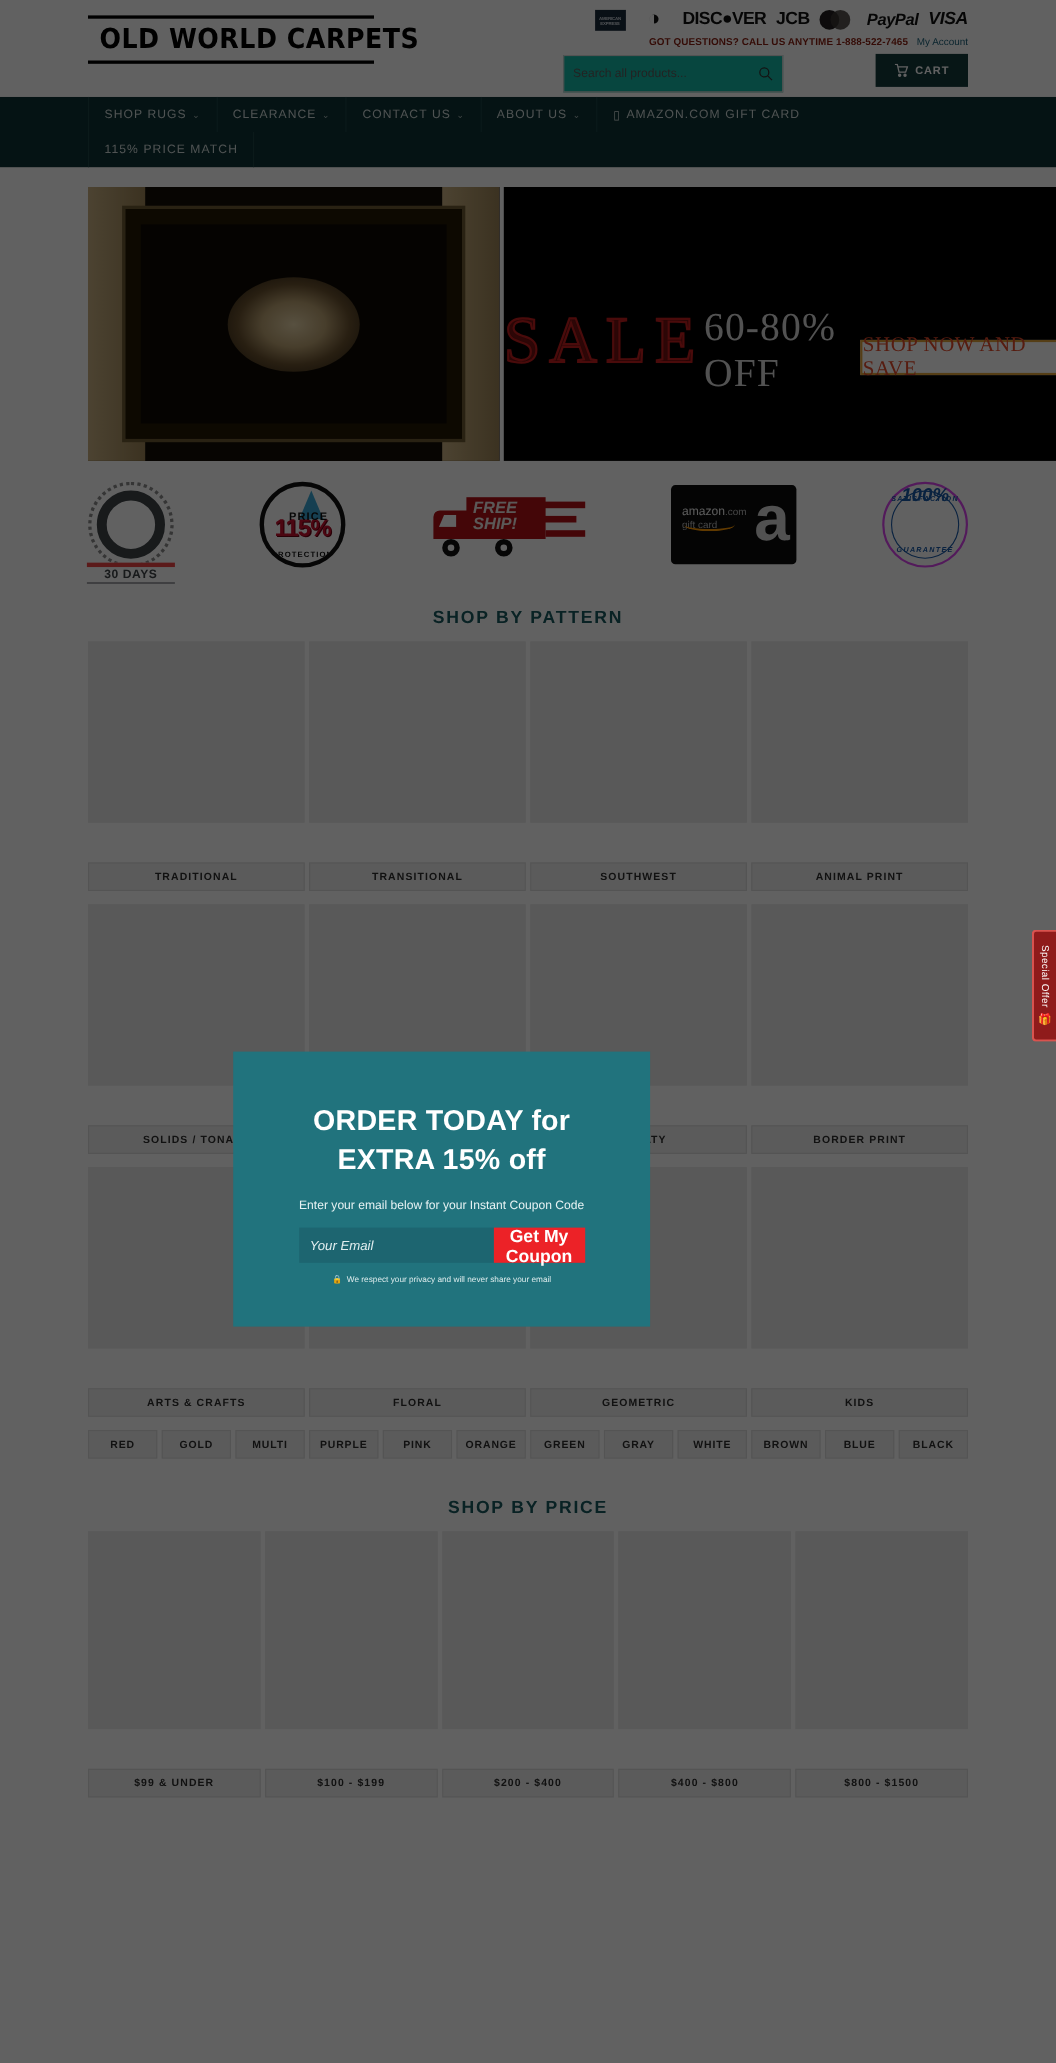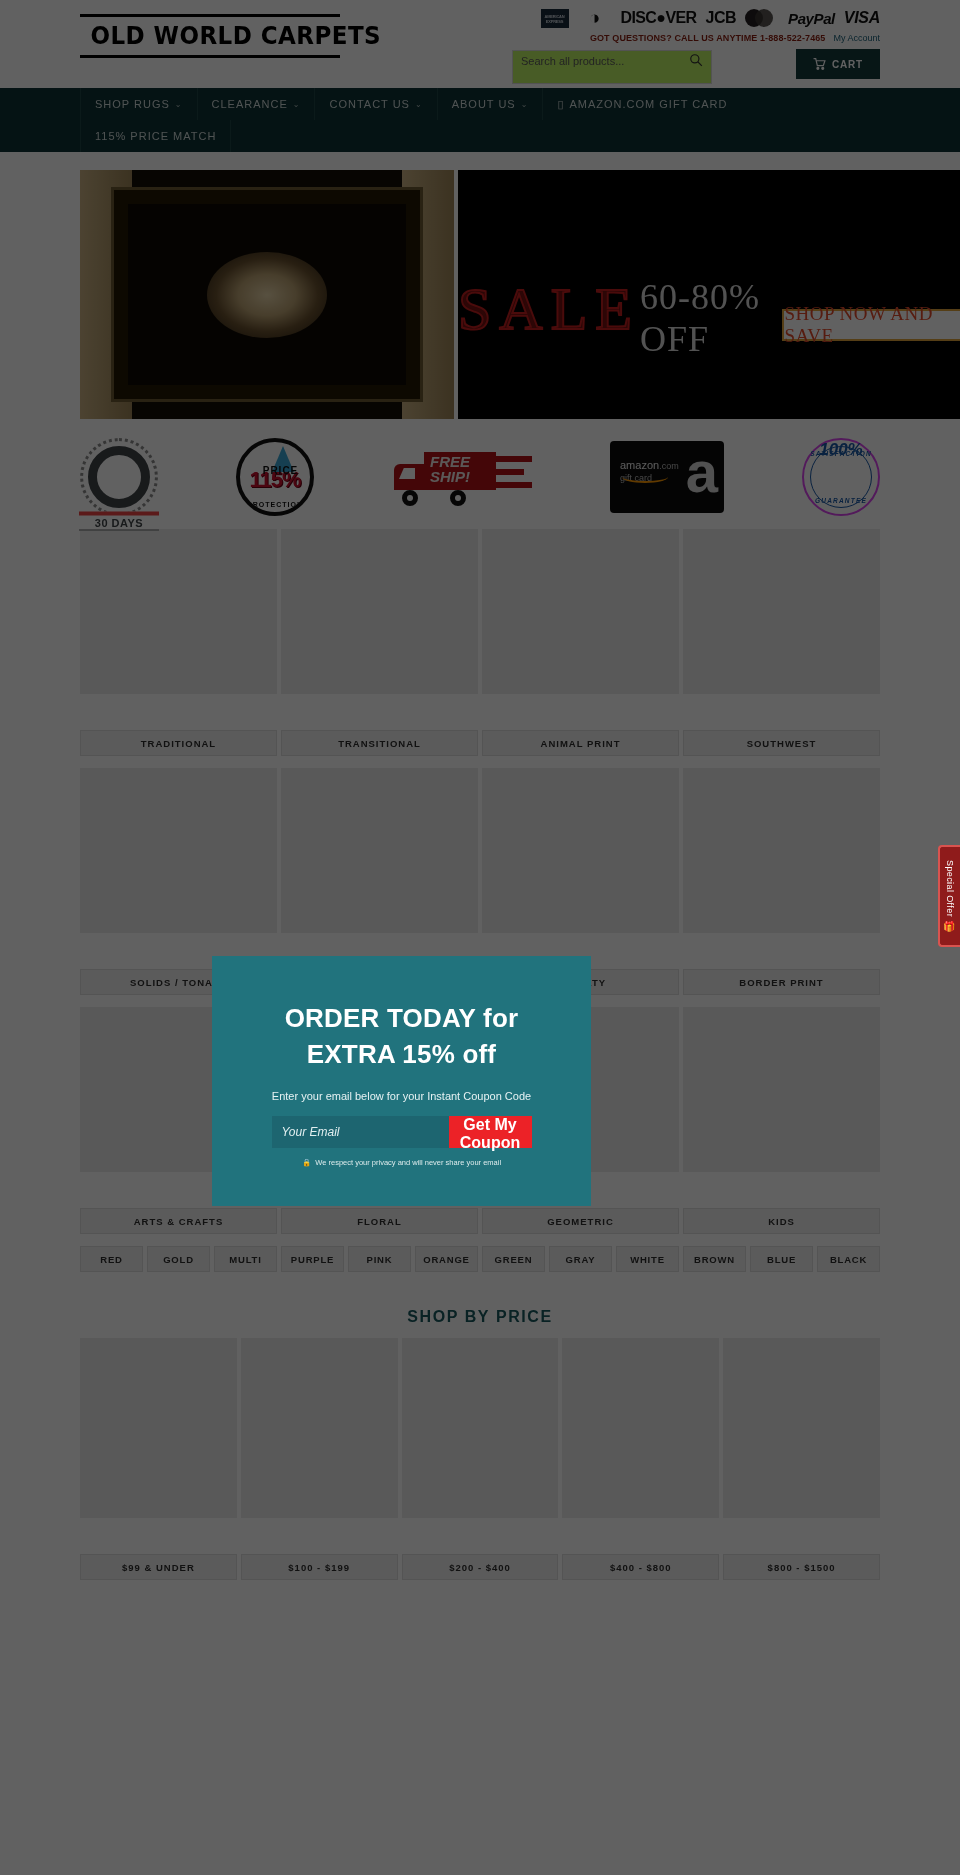--- a/index.html
+++ b/index.html
@@ -121,9 +121,9 @@
     width: 200px;
     height: 28px;
     border: 1px solid #d9d9d9;
-    background: #bef264;
-    display: flex;
-    align-items: flex-end;
+    background: #14b8a6;
+    display: flex;
+    align-items: center;
     padding: 16px 8px;
   }
   .search-input {

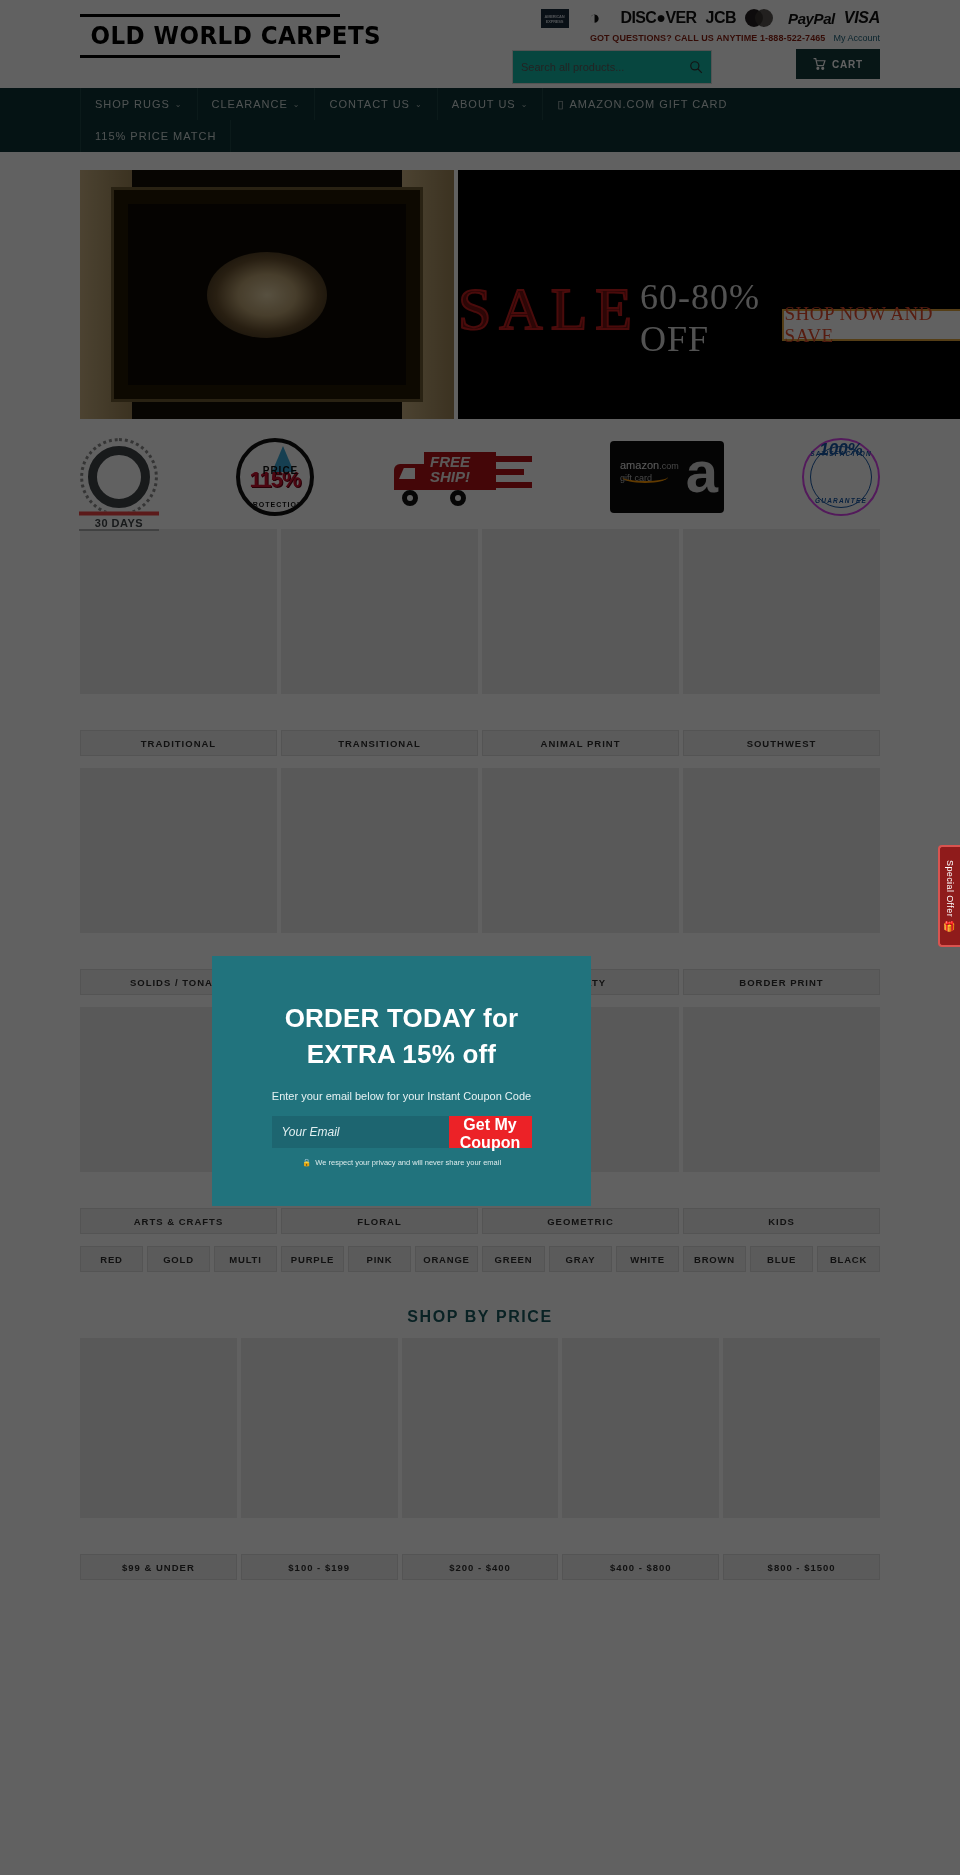--- a/index.html
+++ b/index.html
@@ -714,6 +714,7 @@
 
   </div>
 
+  <div class="section-title">SHOP BY PATTERN</div>
 
   <div class="tile-grid">
     <div class="tile">

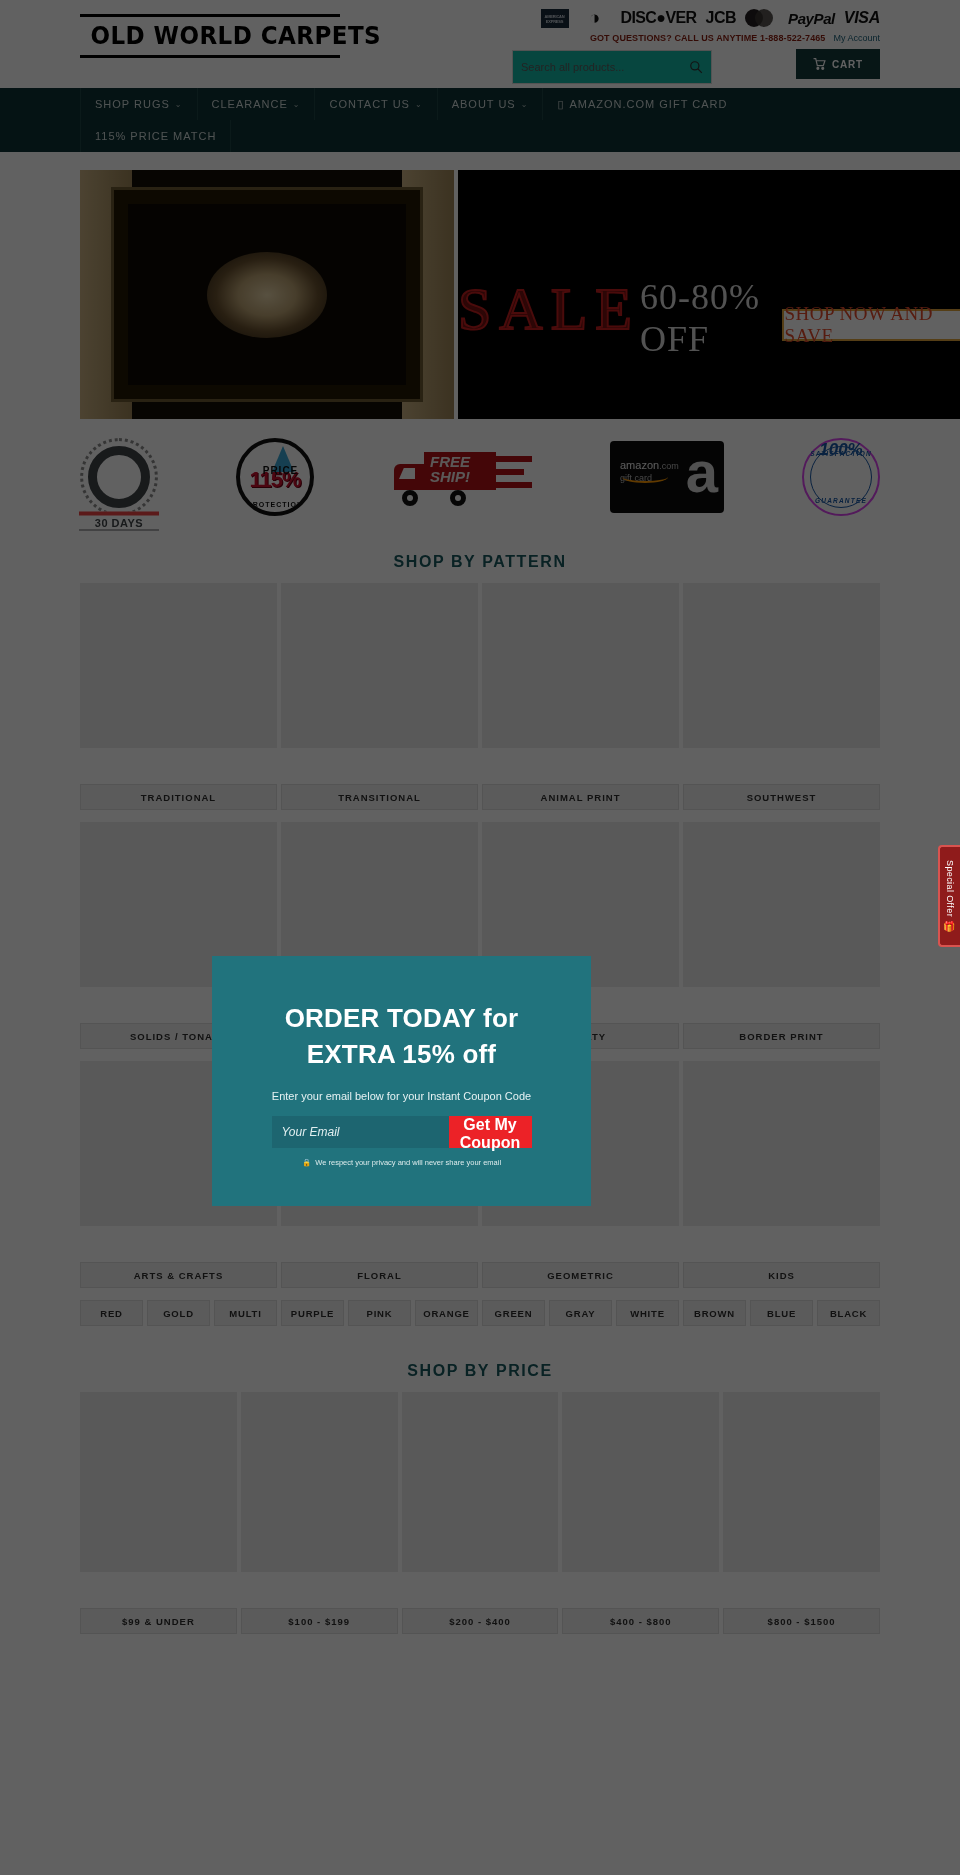--- a/index.html
+++ b/index.html
@@ -727,11 +727,11 @@
     </div>
     <div class="tile">
       <div class="tile-img"></div>
+      <div class="tile-label">SOUTHWEST</div>
+    </div>
+    <div class="tile">
+      <div class="tile-img"></div>
       <div class="tile-label">ANIMAL PRINT</div>
-    </div>
-    <div class="tile">
-      <div class="tile-img"></div>
-      <div class="tile-label">SOUTHWEST</div>
     </div>
   </div>
 

